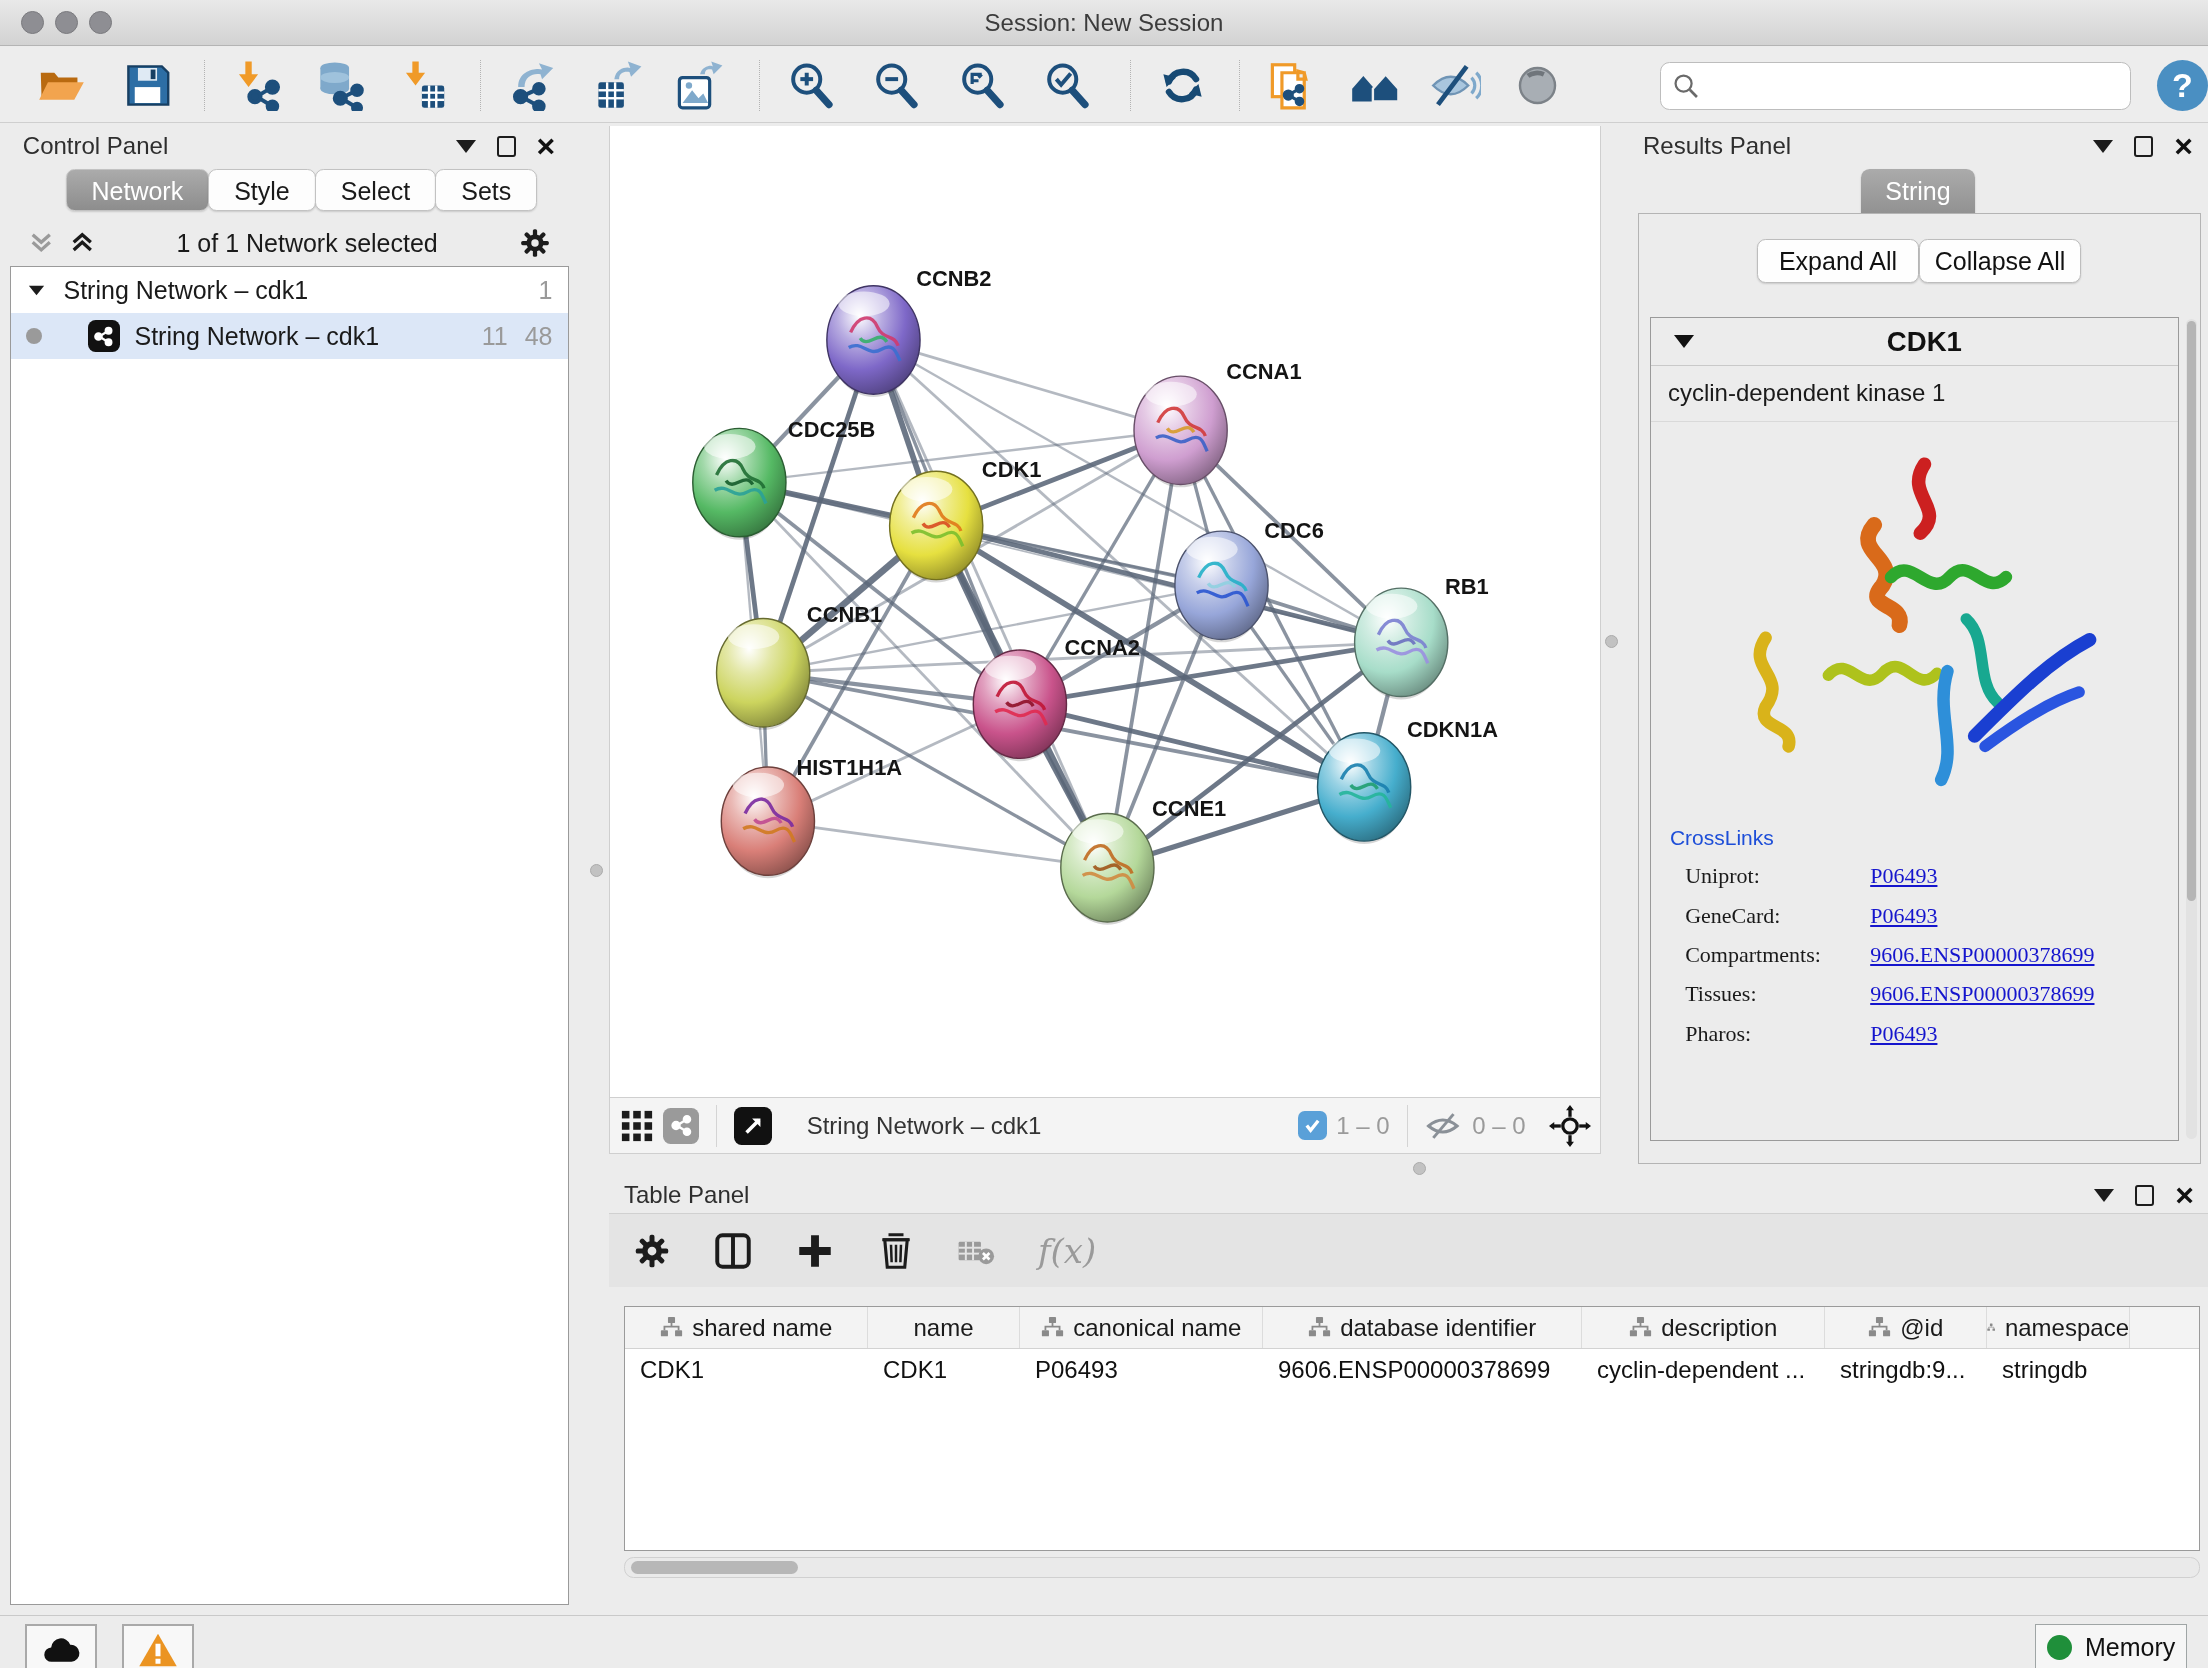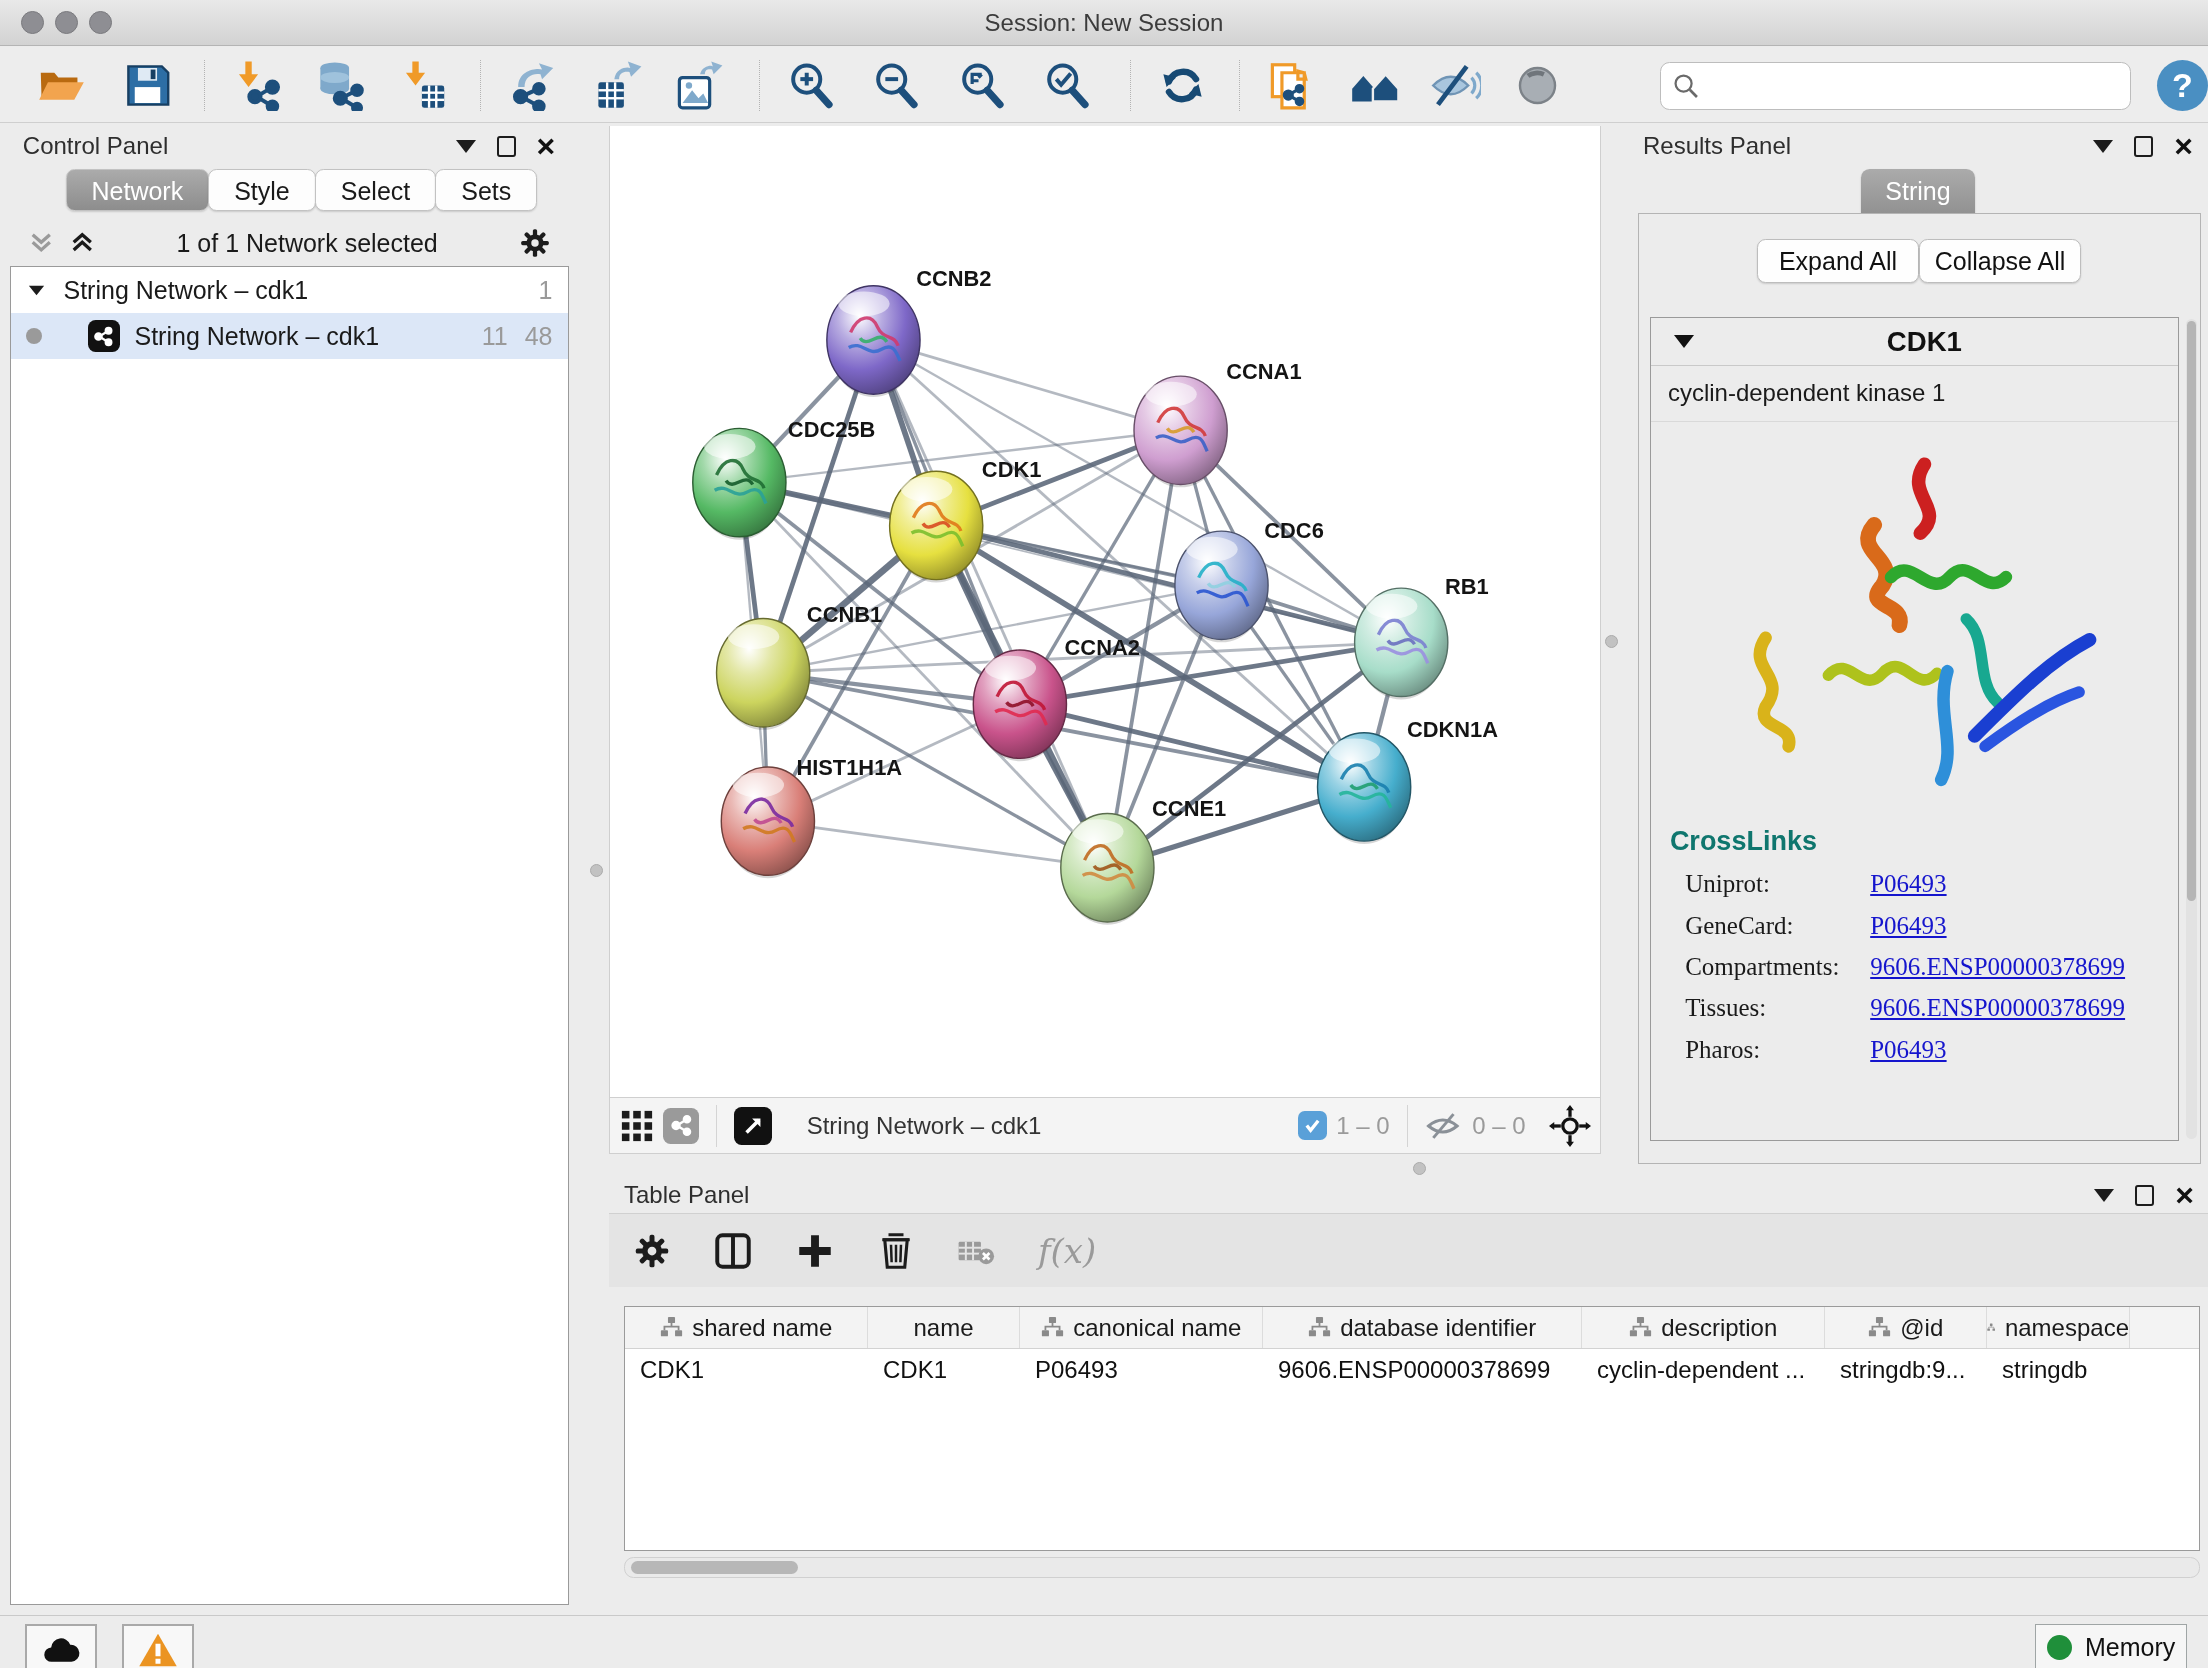--- a/index.html
+++ b/index.html
@@ -81,7 +81,7 @@
   .entry-head .gene{flex:1;text-align:center;font-size:27.6px;font-weight:bold;color:#111;}
   .entry-desc{font-size:24px;color:#1a1a1a;padding:13.3px 17px;border-bottom:1px solid #d9d9d9;}
   .xlinks{font-family:"Liberation Serif",serif;padding:0 13.3px;}
-  .xlinks .xl-title{font-size:27px;font-weight:bold;color:#0f766e;margin:15px 0 5.7px 5.7px;}
+  .xlinks .xl-title{font-size:21px;font-weight:normal;color:#1d4ed8;margin:15px 0 5.7px 5.7px;}
   .xl-row{display:flex;font-size:25px;margin:13.3px 0 13.3px 21px;}
   .xl-row .xl-label{width:185px;color:#1a1a1a;font-family:"Liberation Serif",serif;}
   .xl-row .xl-value{color:#1515cd;text-decoration:underline;font-family:"Liberation Serif",serif;cursor:pointer;}

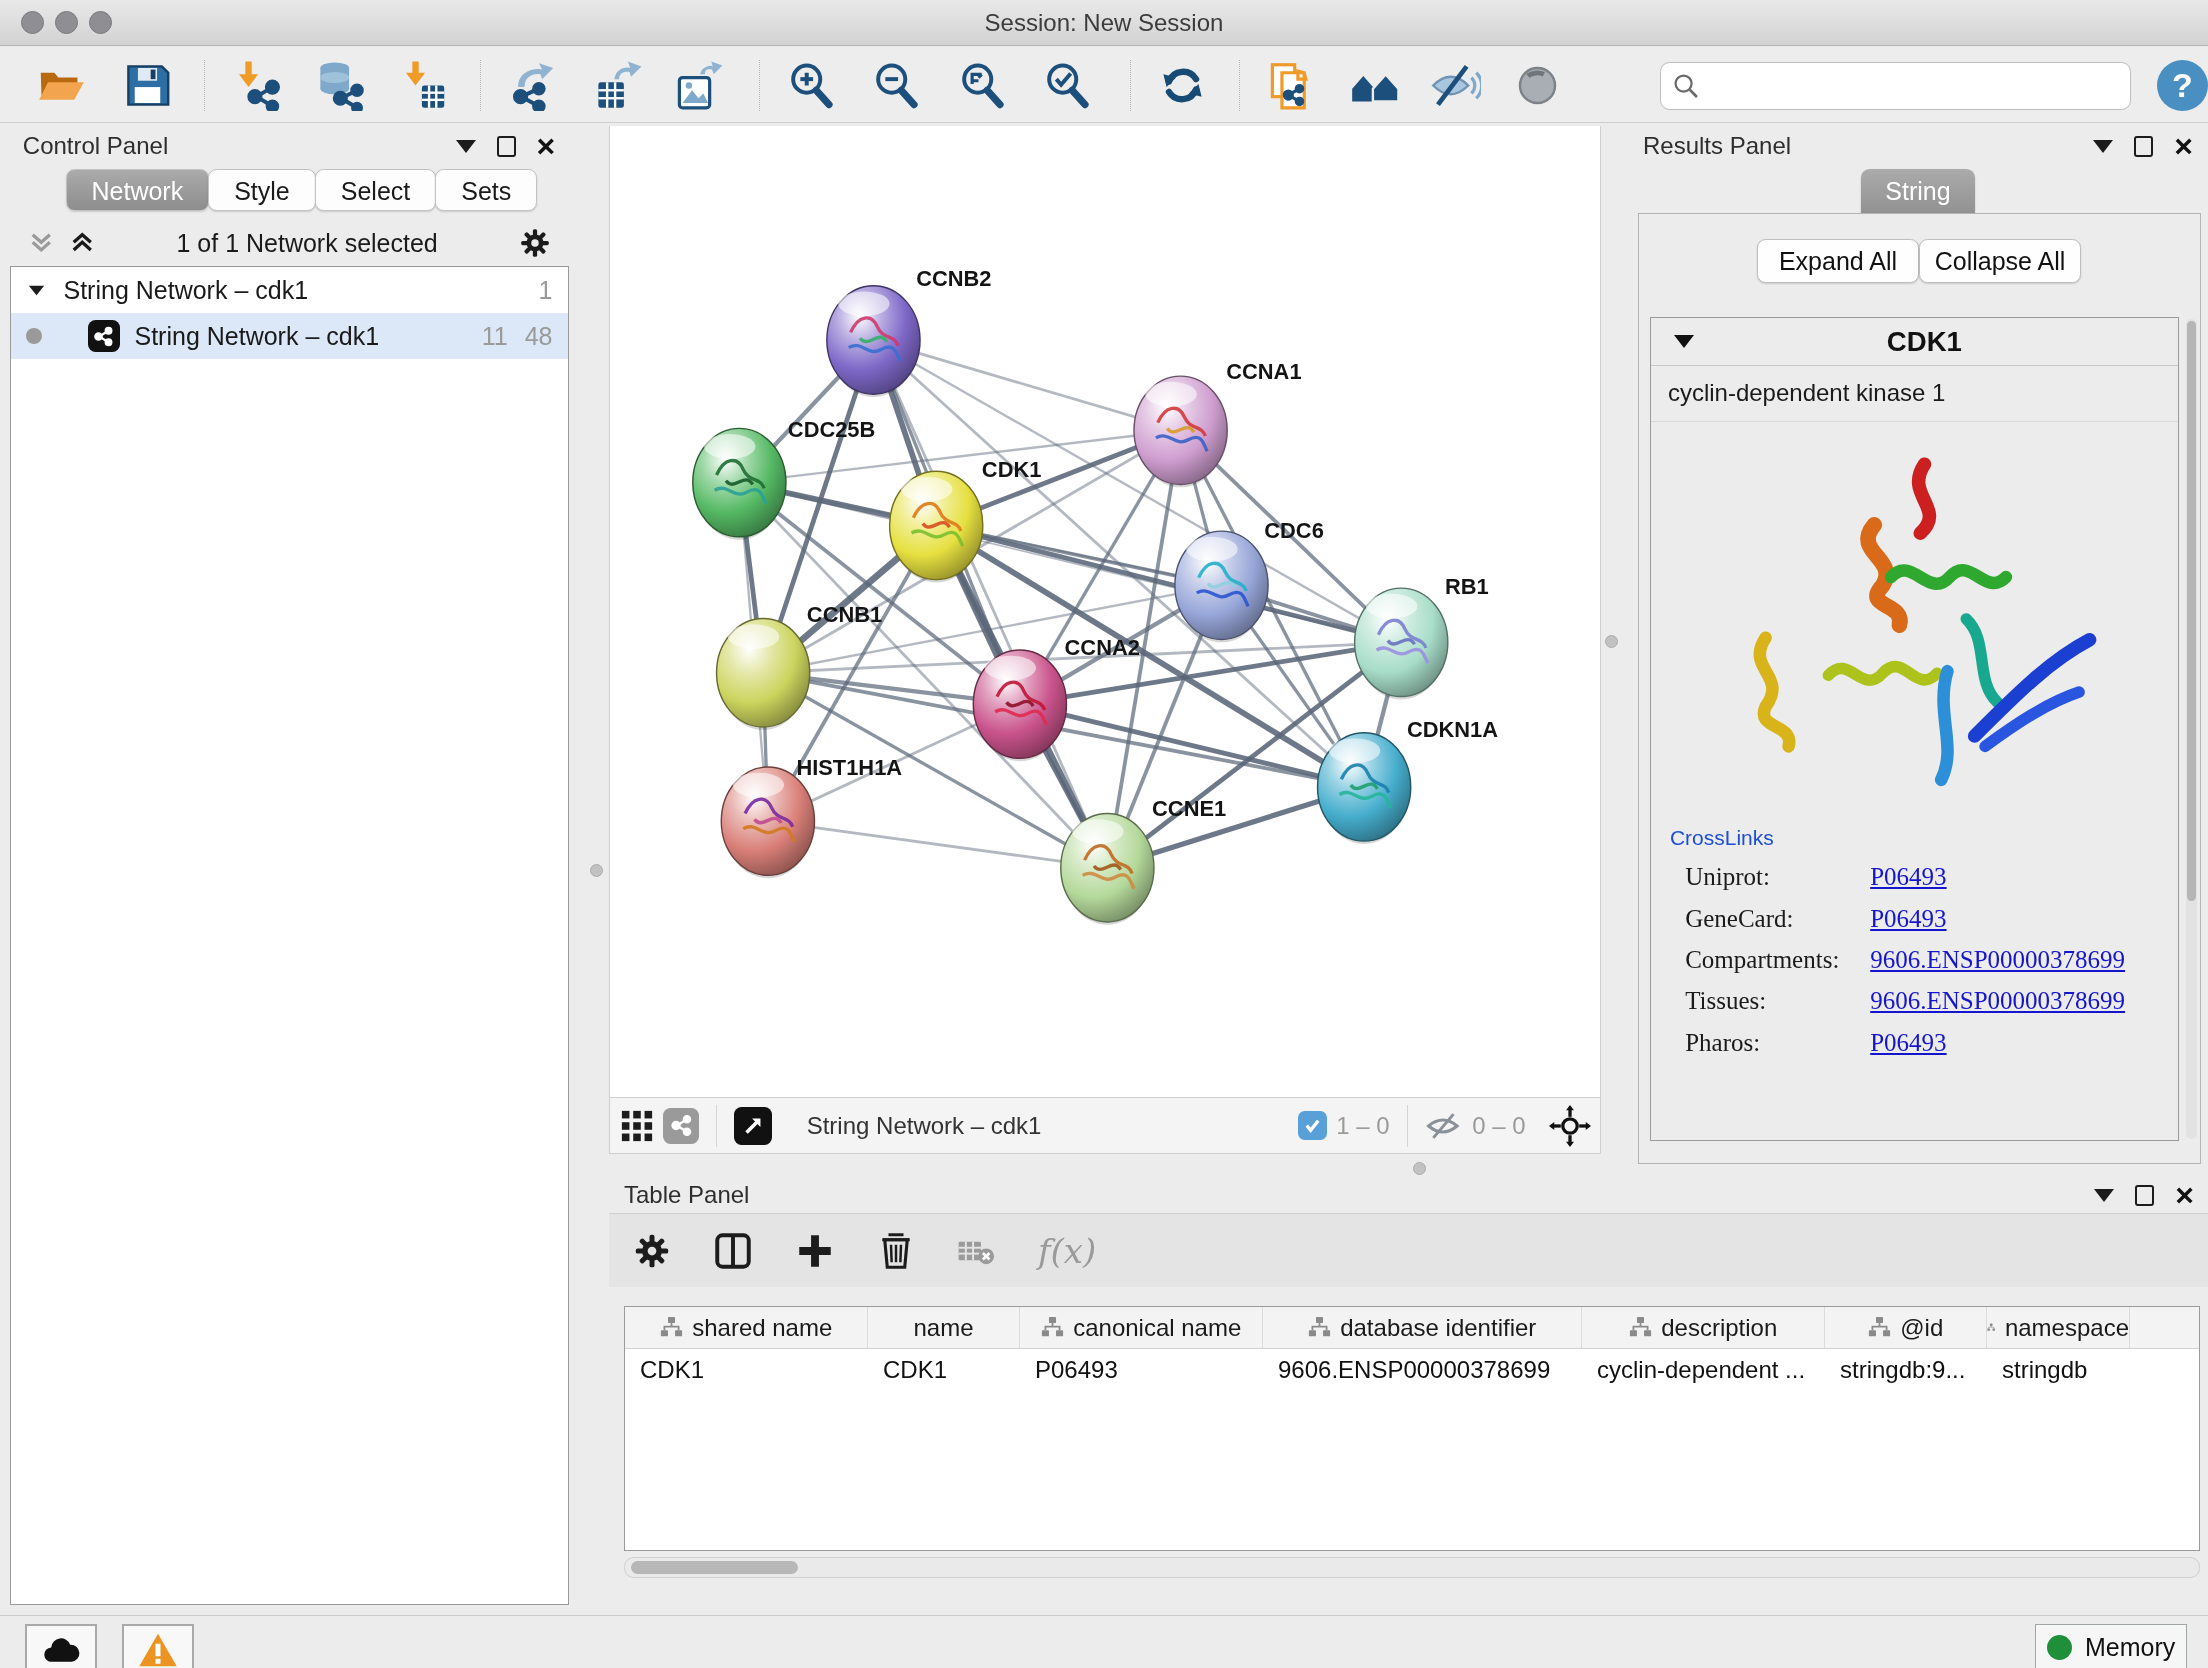--- a/index.html
+++ b/index.html
@@ -82,7 +82,7 @@
   .entry-desc{font-size:24px;color:#1a1a1a;padding:13.3px 17px;border-bottom:1px solid #d9d9d9;}
   .xlinks{font-family:"Liberation Serif",serif;padding:0 13.3px;}
   .xlinks .xl-title{font-size:21px;font-weight:normal;color:#1d4ed8;margin:15px 0 5.7px 5.7px;}
-  .xl-row{display:flex;font-size:25px;margin:13.3px 0 13.3px 21px;}
+  .xl-row{display:flex;font-size:22px;margin:13.3px 0 13.3px 21px;}
   .xl-row .xl-label{width:185px;color:#1a1a1a;font-family:"Liberation Serif",serif;}
   .xl-row .xl-value{color:#1515cd;text-decoration:underline;font-family:"Liberation Serif",serif;cursor:pointer;}
   .rp-scroll{position:absolute;right:2.9px;top:3.8px;width:10.5px;height:814px;background:#e2e2e2;border-radius:5.7px;}

